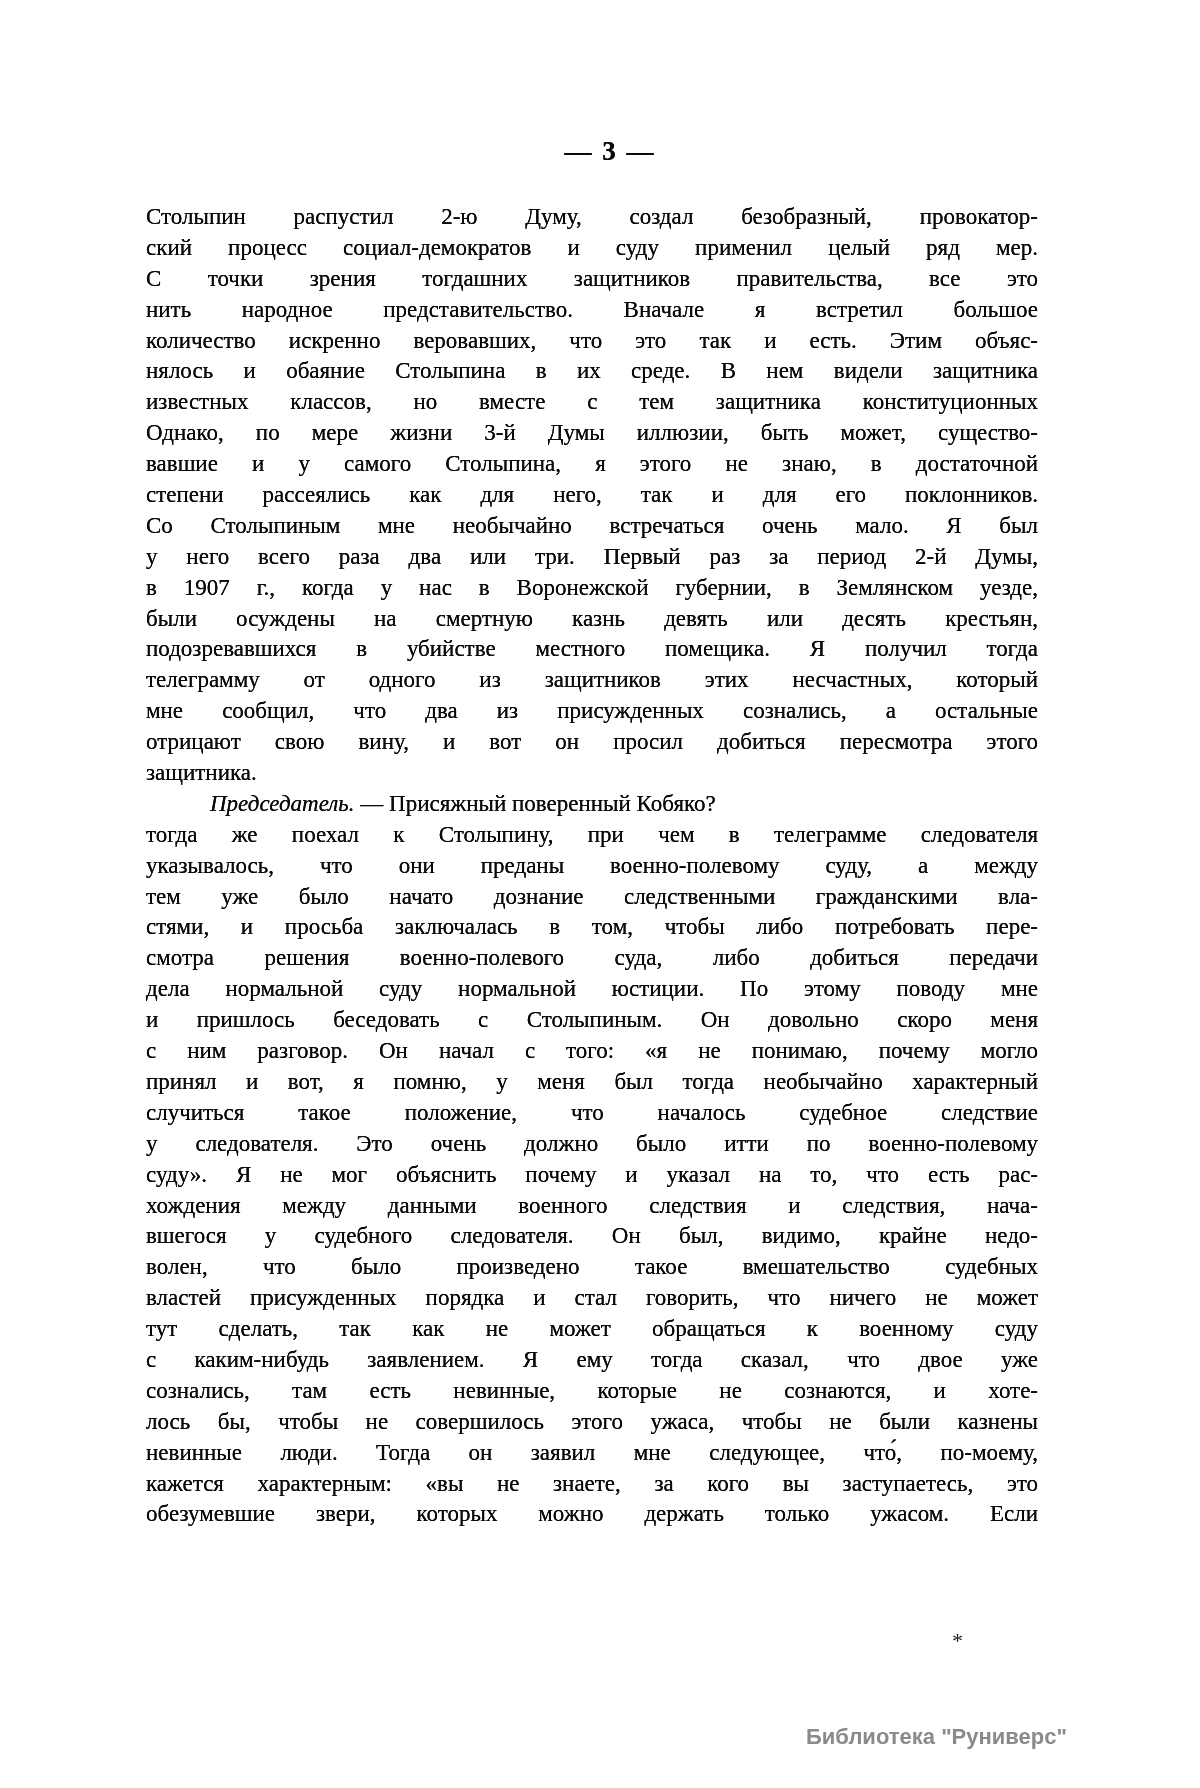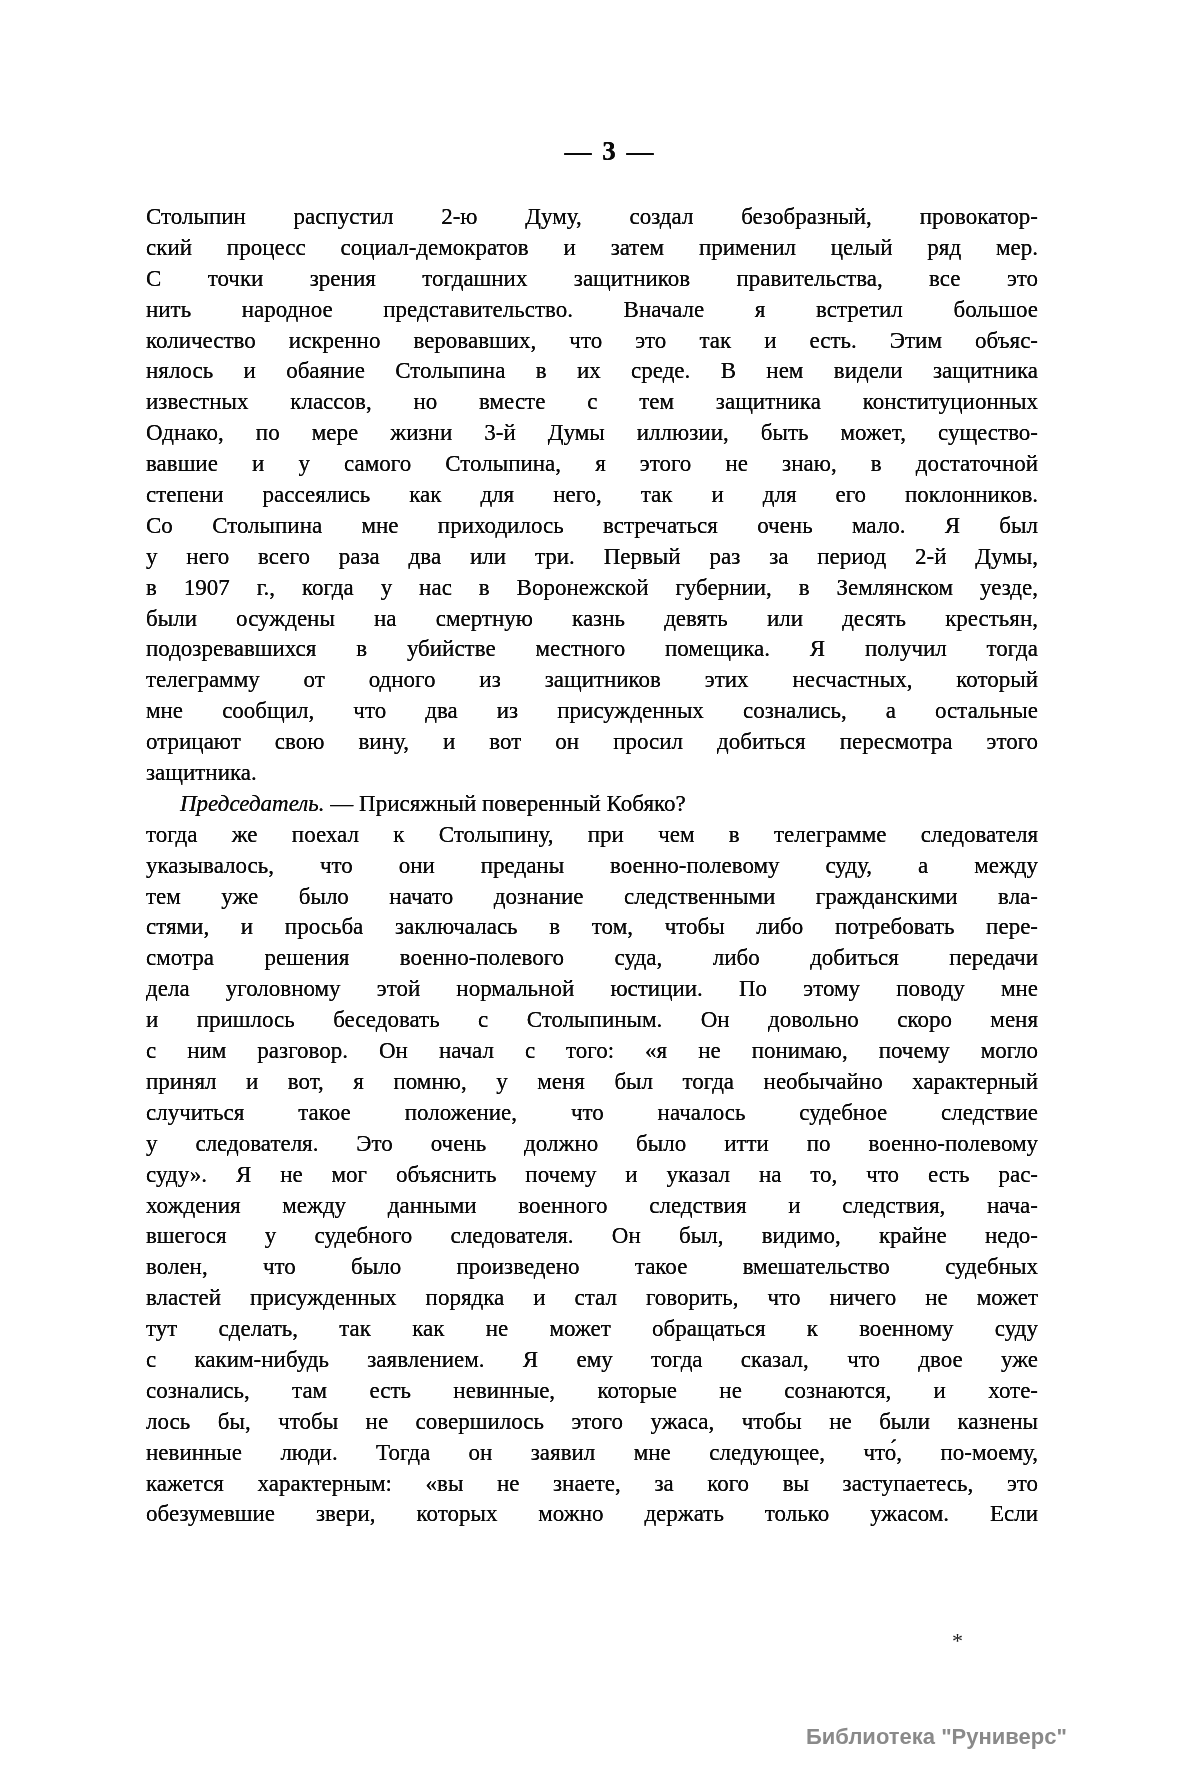--- a/index.html
+++ b/index.html
@@ -77,7 +77,7 @@
 
   <div class="text-block" id="text-block">
       <div class="line">Столыпин распустил 2-ю Думу, создал безобразный, провокатор-</div>
-      <div class="line">ский процесс социал-демократов и затем применил целый ряд мер.</div>
+      <div class="line">ский процесс социал-демократов и суду применил целый ряд мер.</div>
       <div class="line">С точки зрения тогдашних защитников правительства, все это</div>
       <div class="line">нить народное представительство. Вначале я встретил большое</div>
       <div class="line">количество искренно веровавших, что это так и есть. Этим объяс-</div>

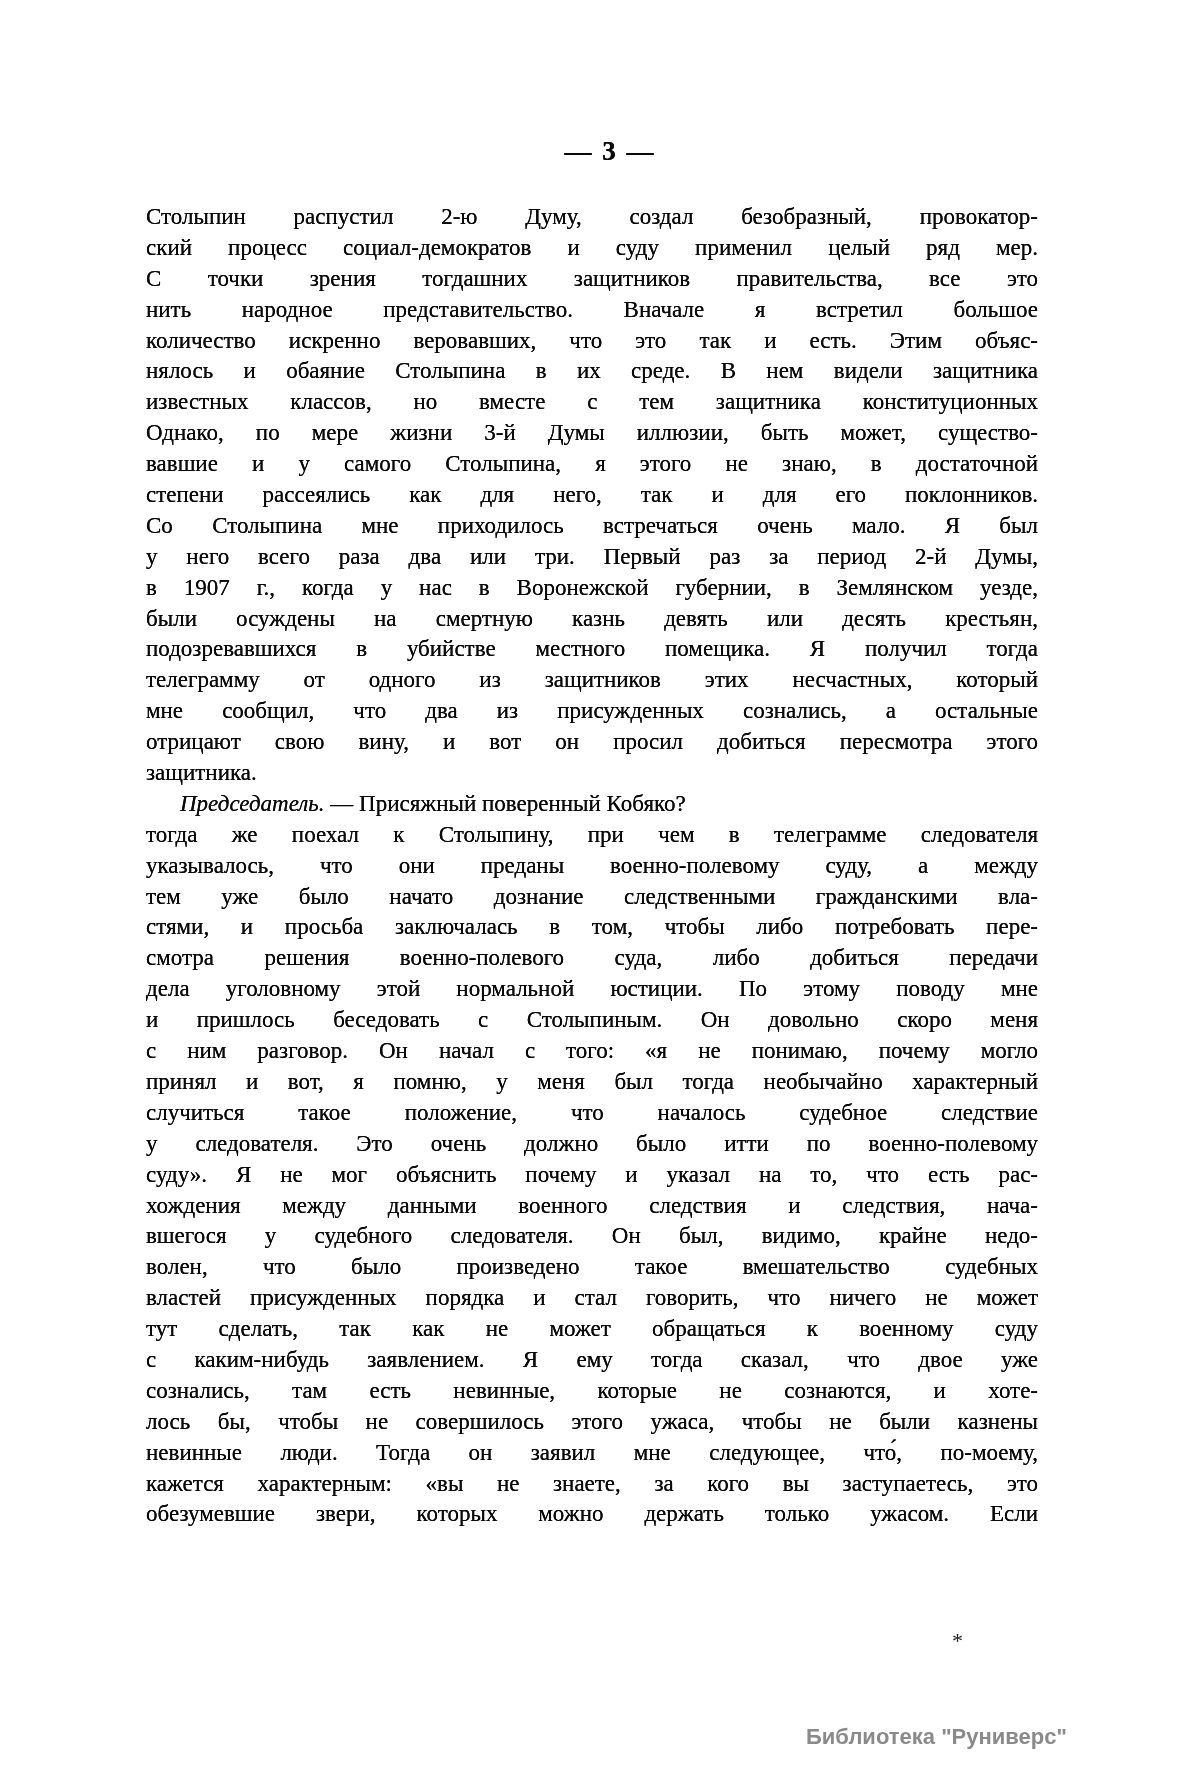--- a/index.html
+++ b/index.html
@@ -86,7 +86,7 @@
       <div class="line">Однако, по мере жизни 3-й Думы иллюзии, быть может, существо-</div>
       <div class="line">вавшие и у самого Столыпина, я этого не знаю, в достаточной</div>
       <div class="line">степени рассеялись как для него, так и для его поклонников.</div>
-      <div class="line">Со Столыпина мне приходилось встречаться очень мало.  Я был</div>
+      <div class="line">Со Столыпиным мне необычайно встречаться очень мало.  Я был</div>
       <div class="line">у него всего раза два или три.  Первый раз за период 2-й Думы,</div>
       <div class="line">в 1907 г., когда у нас в Воронежской губернии, в Землянском уезде,</div>
       <div class="line">были осуждены на смертную казнь девять или десять крестьян,</div>

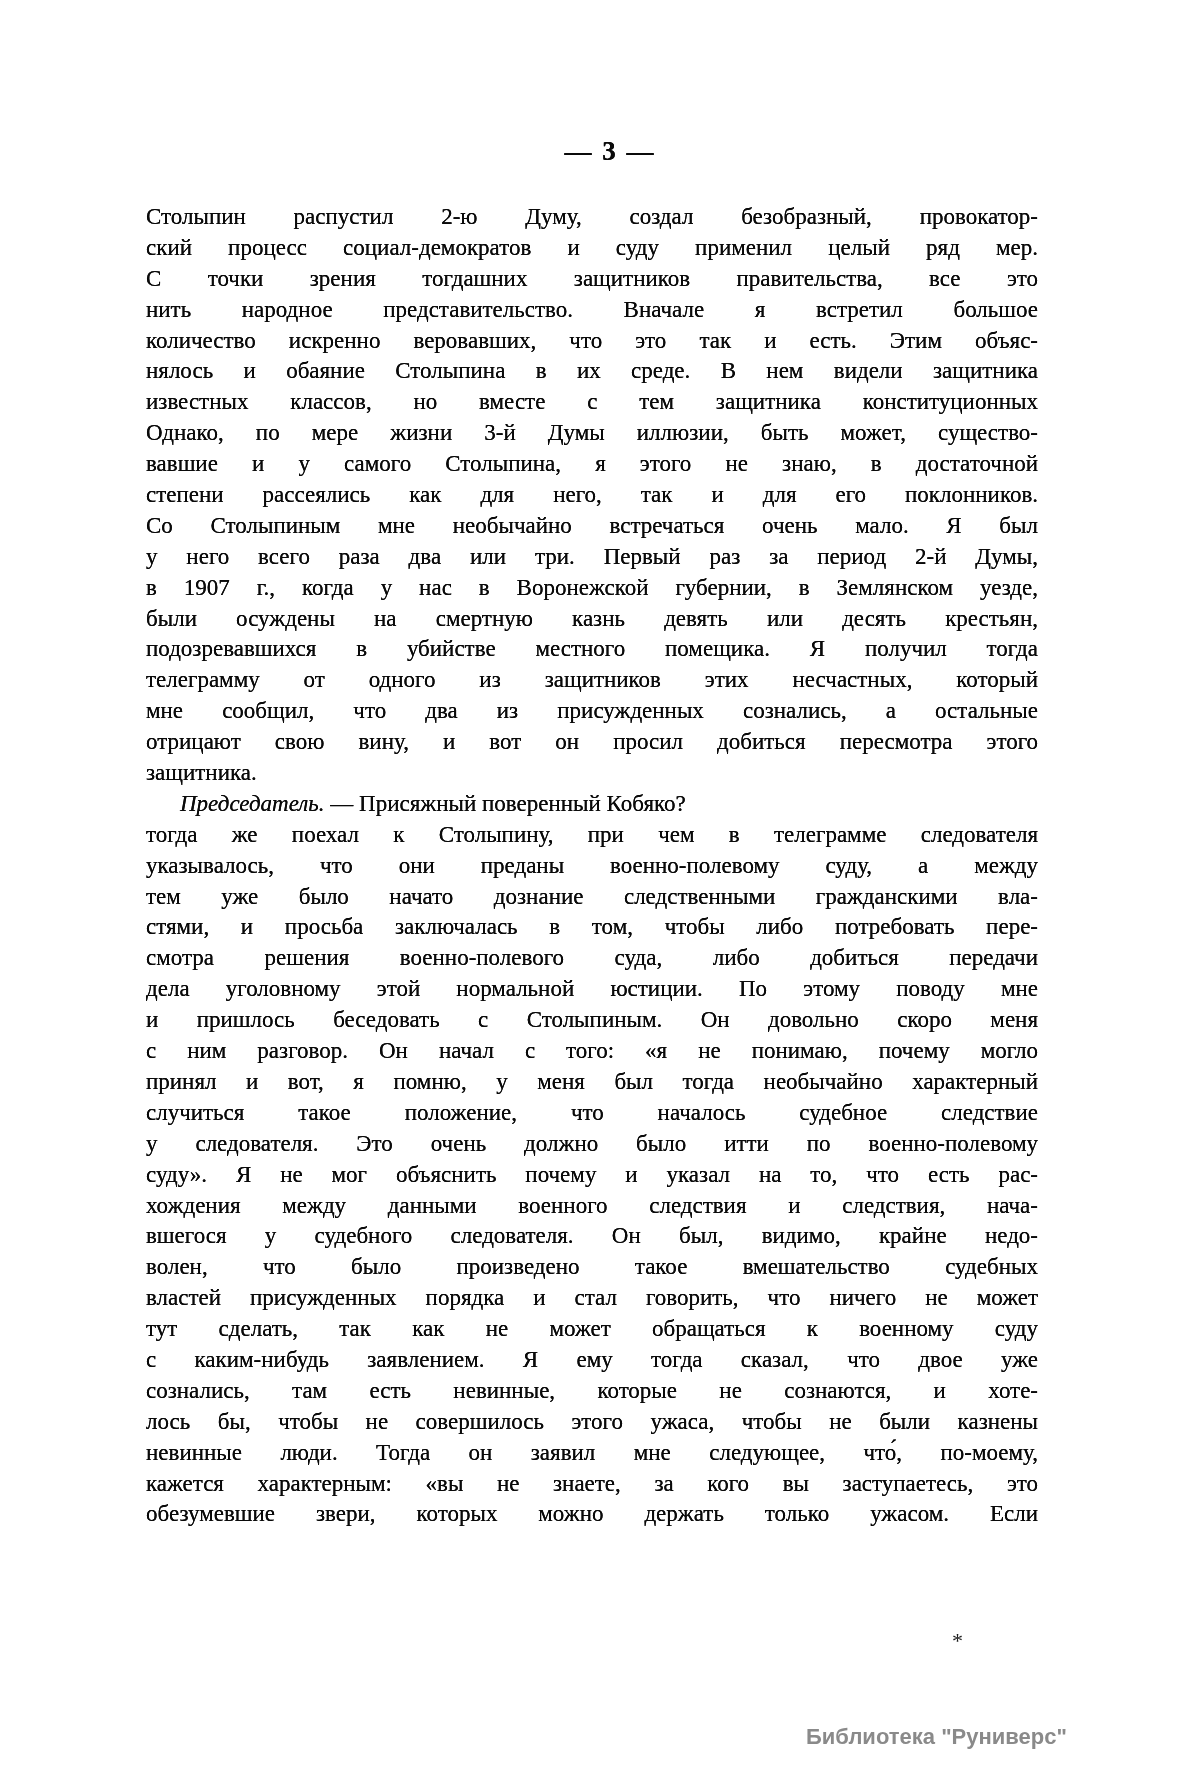--- a/index.html
+++ b/index.html
@@ -50,6 +50,7 @@
   }
   .line i {
     font-style: italic;
+    margin-left: 30px;
   }
   .footnote-mark {
     position: absolute;

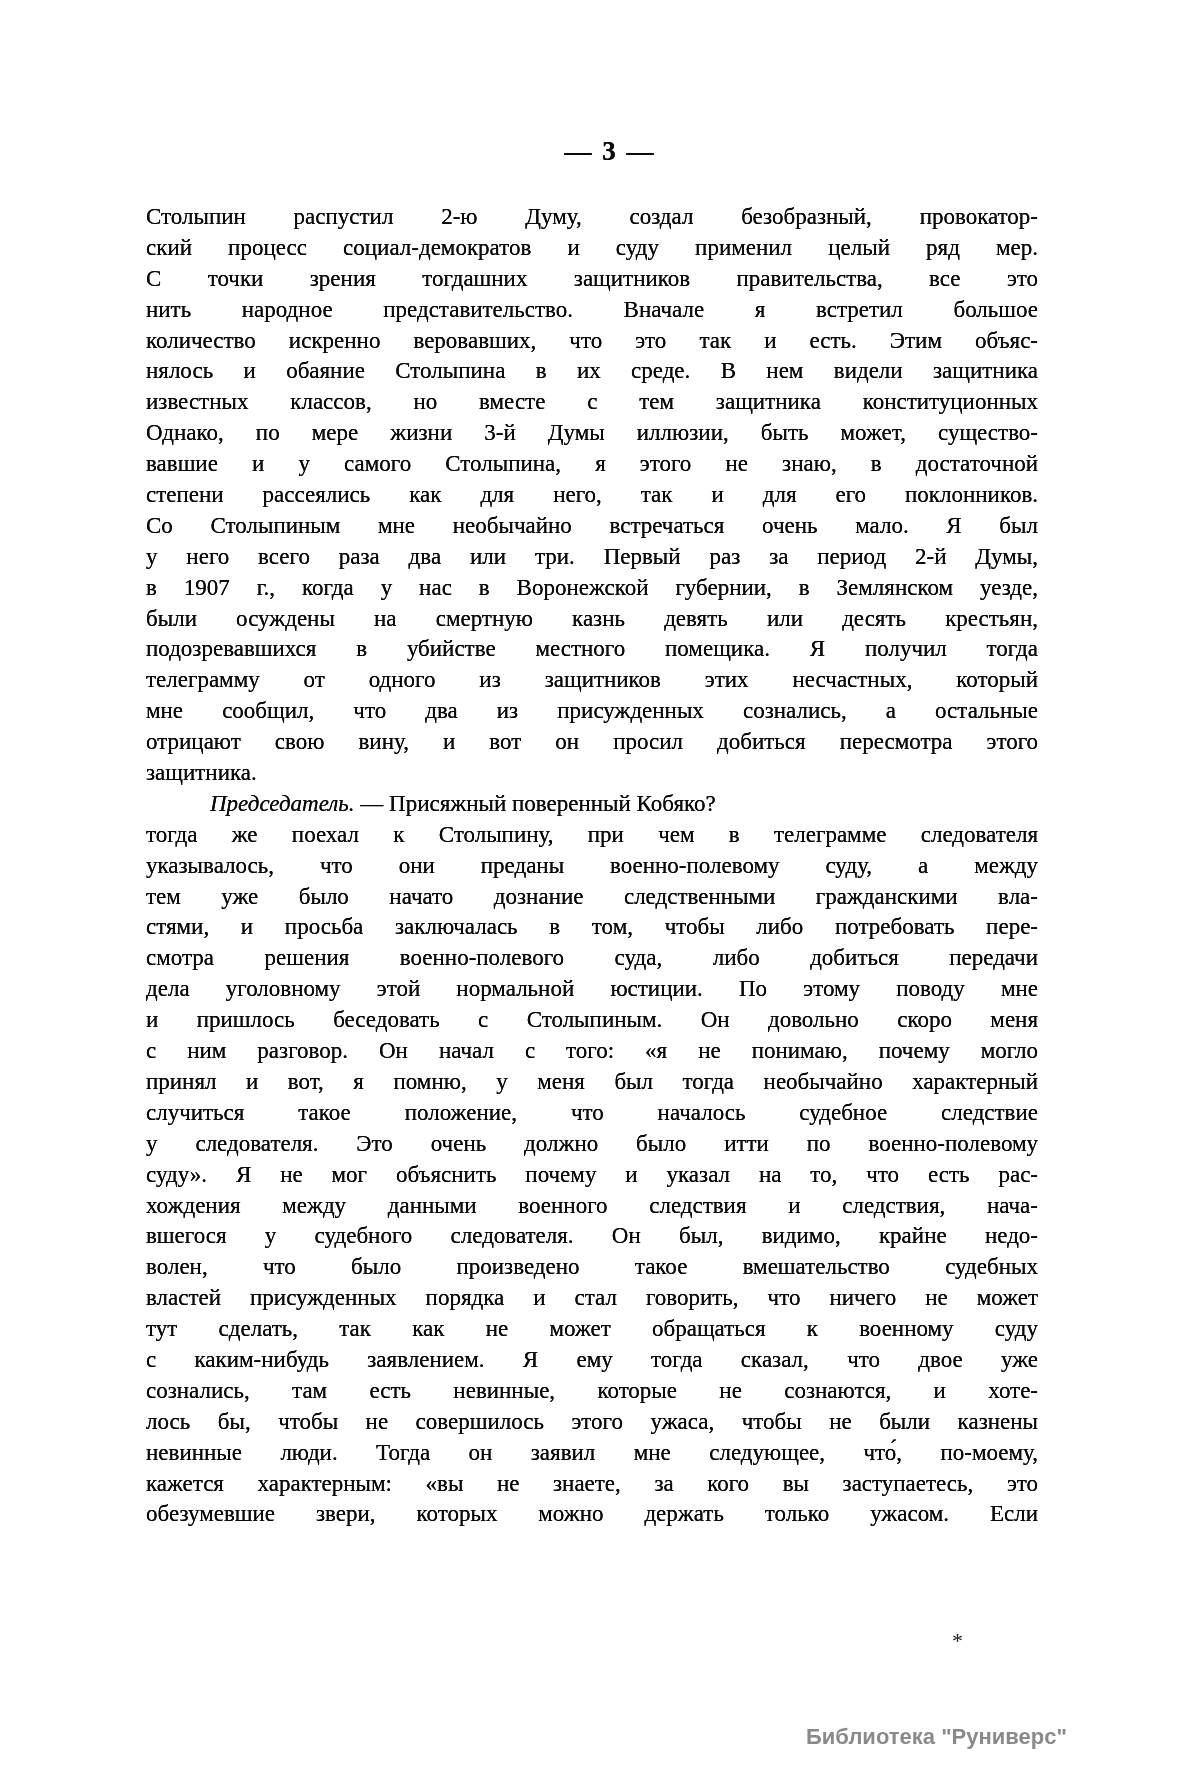--- a/index.html
+++ b/index.html
@@ -102,7 +102,7 @@
       <div class="line">тем уже было начато дознание следственными гражданскими вла-</div>
       <div class="line">стями, и просьба заключалась в том, чтобы либо потребовать пере-</div>
       <div class="line">смотра решения военно-полевого суда, либо добиться передачи</div>
-      <div class="line">дела уголовному этой нормальной юстиции.  По этому поводу мне</div>
+      <div class="line">дела нормальной суду нормальной юстиции.  По этому поводу мне</div>
       <div class="line">и пришлось беседовать с Столыпиным.  Он довольно скоро меня</div>
       <div class="line">с ним разговор.  Он начал с того: «я не понимаю, почему могло</div>
       <div class="line">принял и вот, я помню, у меня был тогда необычайно характерный</div>

